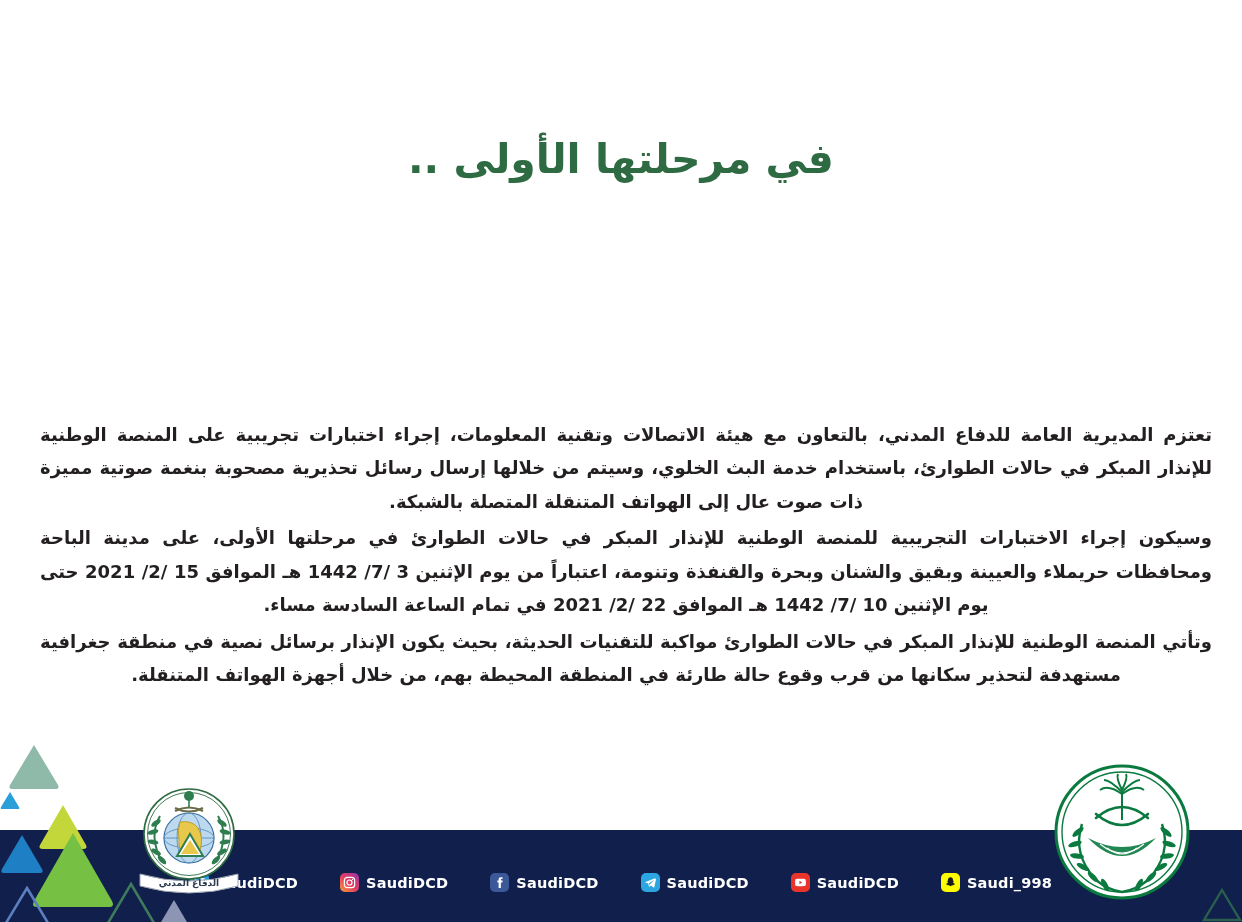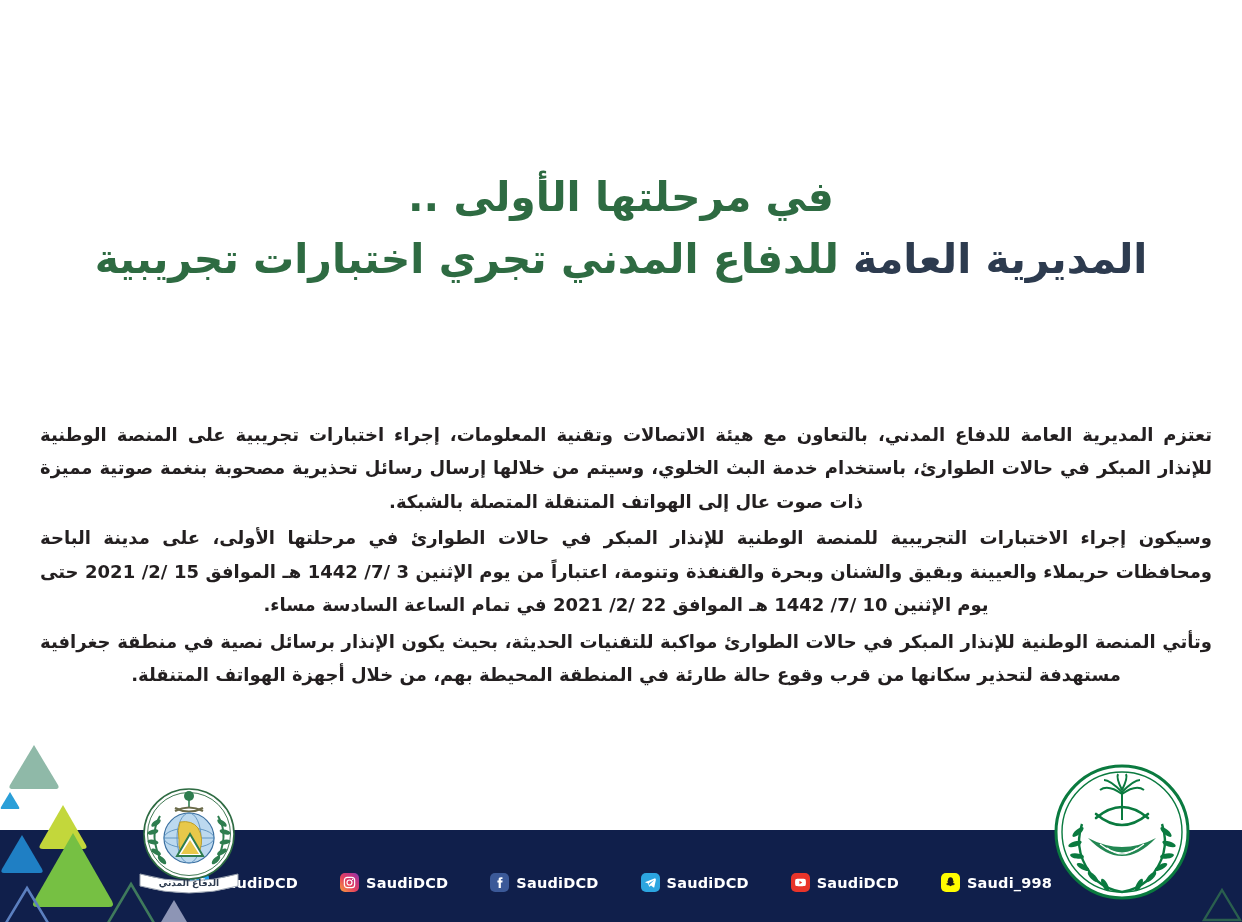--- a/index.html
+++ b/index.html
@@ -23,7 +23,6 @@
     text-align:center;
     direction:rtl;
     padding:0 30px;
-    margin-top:38px;
   }
   .hl-line {
     font-weight:bold;

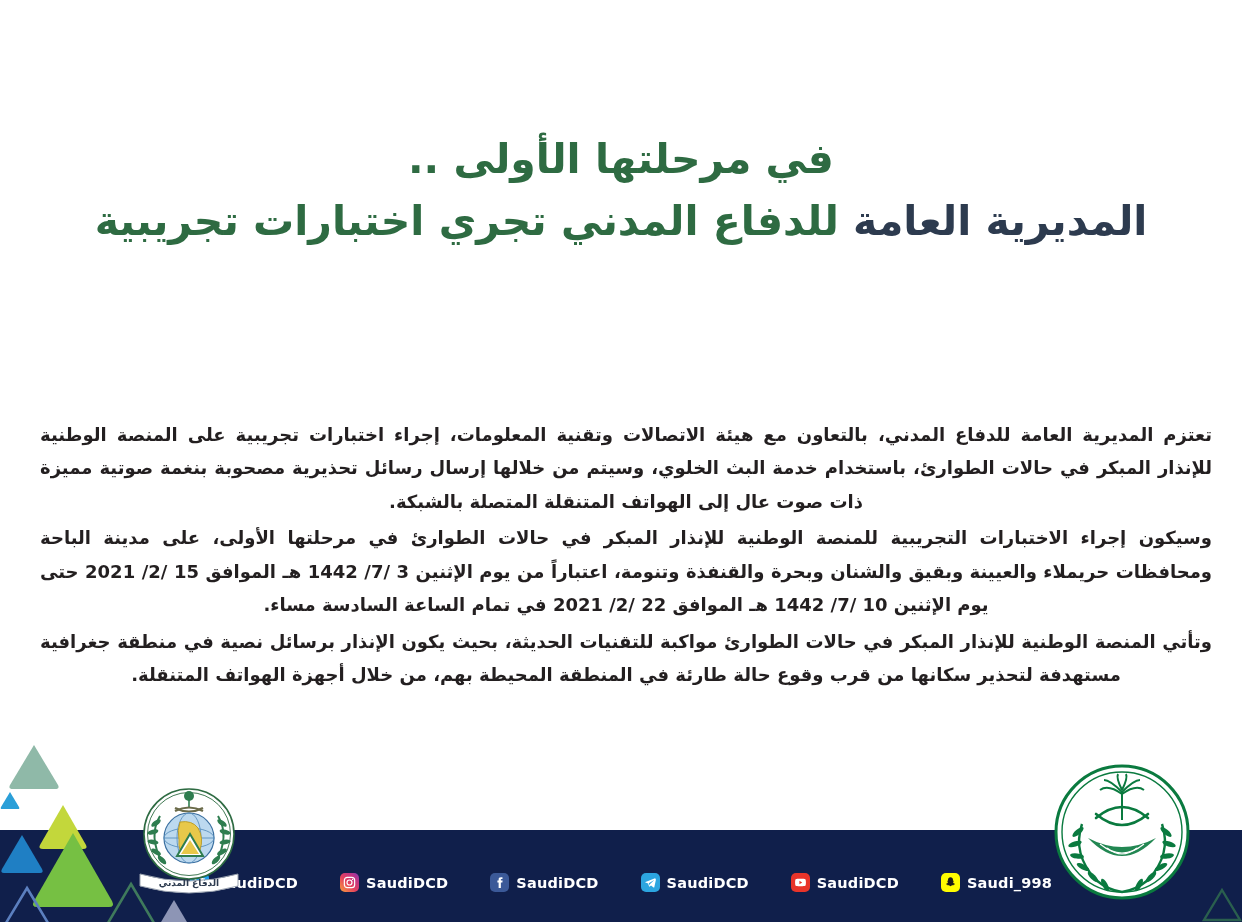--- a/index.html
+++ b/index.html
@@ -120,7 +120,6 @@
 
   <div class="headline">
     <div class="hl-line hl-1">في مرحلتها الأولى ..</div>
-    <div class="hl-line hl-2"><span class="c-navy">المديرية العامة </span><span class="c-green">للدفاع المدني تجري اختبارات تجريبية</span></div>
   </div>
 
   <div class="body-copy">

